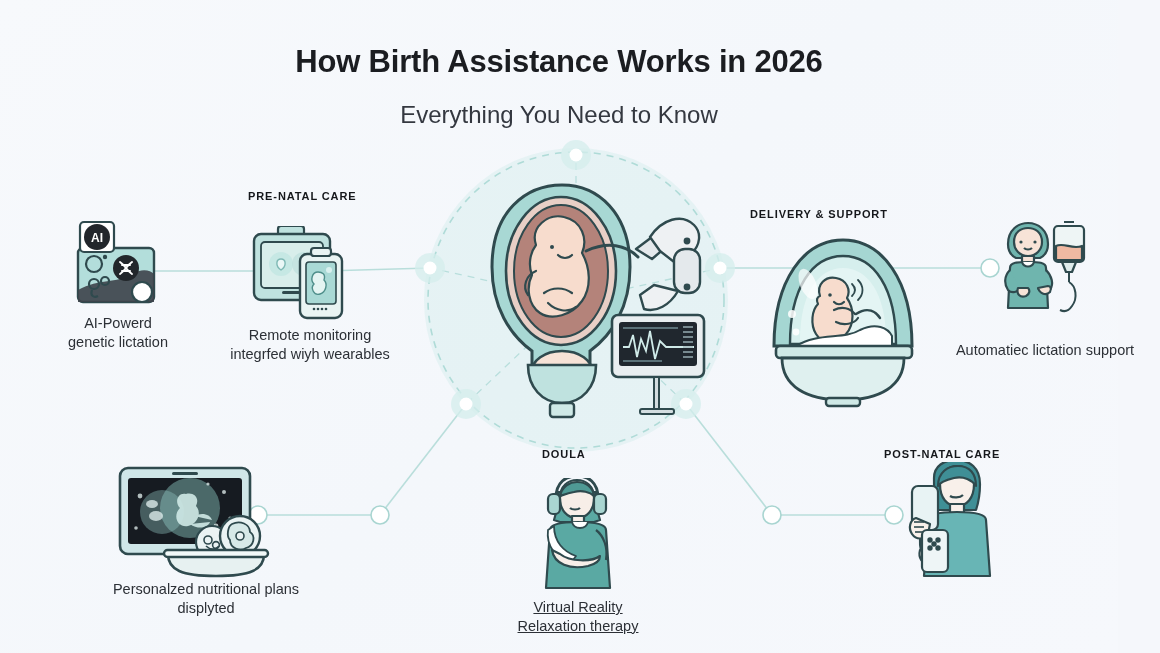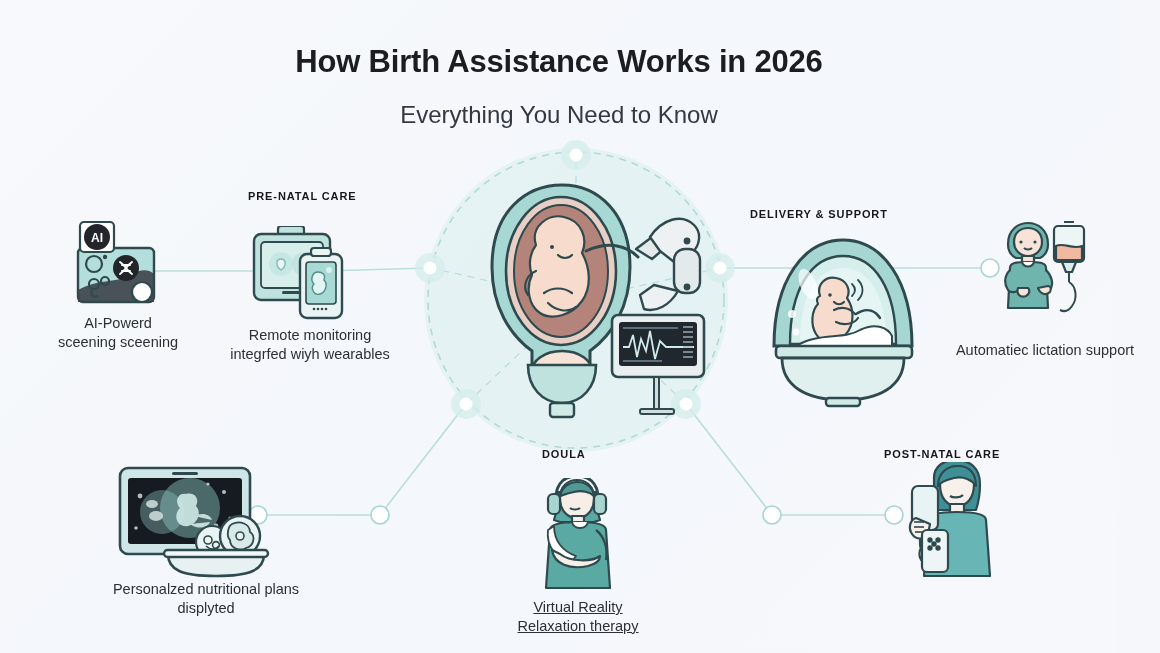--- a/index.html
+++ b/index.html
@@ -198,7 +198,7 @@
     <circle cx="70" cy="74" r="10" fill="#ffffff" stroke="#2f4a4e" stroke-width="2.2"></circle>
   </svg>
   <div class="abs caption" style="left:38px; top:314px; width:160px;">AI-Powerd
-sceening sceening</div>
+genetic lictation</div>
 
   <svg class="abs art" style="left:248px; top:226px;" width="112" height="100" viewBox="0 0 112 100">
     <rect x="30" y="0" width="26" height="10" rx="3" fill="#bfe2df" stroke="#2f4a4e" stroke-width="2.2"></rect>

